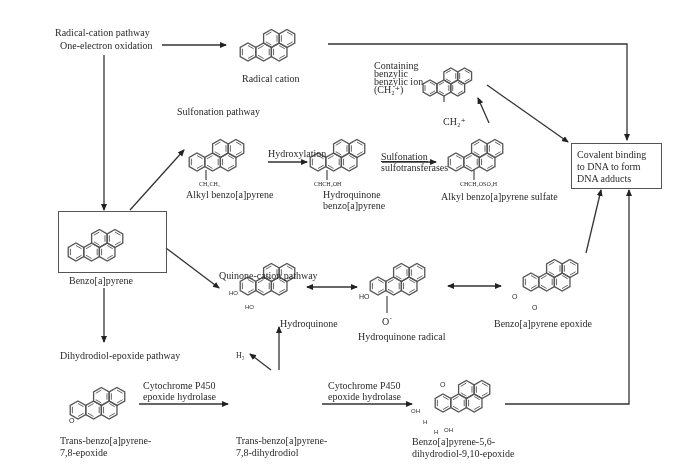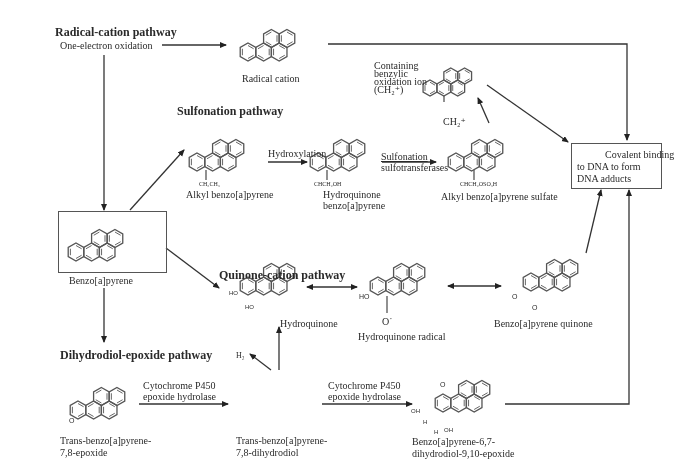--- a/index.html
+++ b/index.html
@@ -6,7 +6,7 @@
   body { width: 700px; height: 467px; position: relative; overflow: hidden;
          font-family: "Liberation Serif", "DejaVu Serif", serif; color: #222; }
   .t { position: absolute; white-space: nowrap; font-size: 10px; line-height: 11px; color: #2a2a2a; }
-  .b { font-weight: bold; font-size: 12px; }
+  .b { font-weight: normal; font-size: 10px; }
   .s { font-size: 10px; line-height: 8px; }
   .xs { font-size: 6px; line-height: 7px; font-family: "Liberation Sans", "DejaVu Sans", sans-serif; }
   .box { position: absolute; border: 1.2px solid #555; }

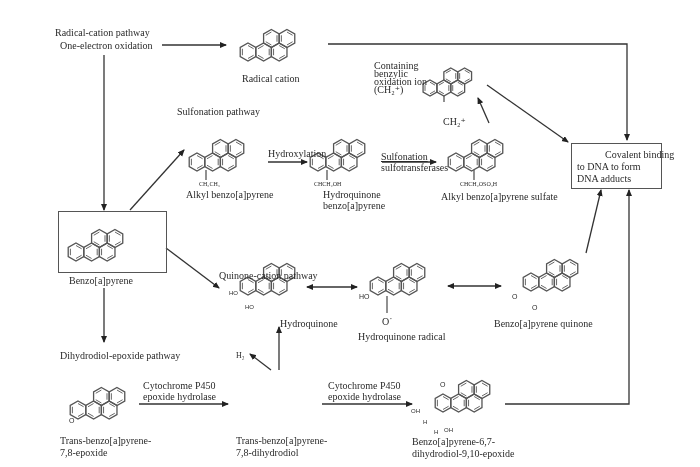--- a/index.html
+++ b/index.html
@@ -327,7 +327,7 @@
 
 <div class="t s" style="left:374px;top:62px;">Containing</div>
 <div class="t s" style="left:374px;top:70px;">benzylic</div>
-<div class="t s" style="left:374px;top:78px;">oxidation ion</div>
+<div class="t s" style="left:374px;top:78px;">benzylic ion</div>
 <div class="t s" style="left:374px;top:86px;">(CH₂⁺)</div>
 <div class="t s" style="left:443px;top:102px;margin-top:16px;">CH₂⁺</div>
 

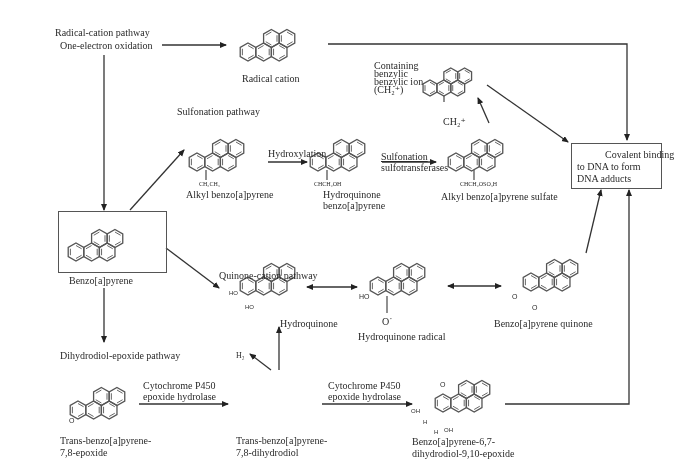--- a/index.html
+++ b/index.html
@@ -343,7 +343,7 @@
 <div class="t s" style="left:460px;top:180px;font-size:6px;">CHCH₂OSO₃H</div>
 <div class="t" style="left:441px;top:191px;">Alkyl benzo[a]pyrene sulfate</div>
 
-<div class="t" style="left:577px;top:149px;margin-left:28px;">Covalent binding</div>
+<div class="t" style="left:577px;top:149px;">Covalent binding</div>
 <div class="t" style="left:577px;top:161px;">to DNA to form</div>
 <div class="t" style="left:577px;top:173px;">DNA adducts</div>
 

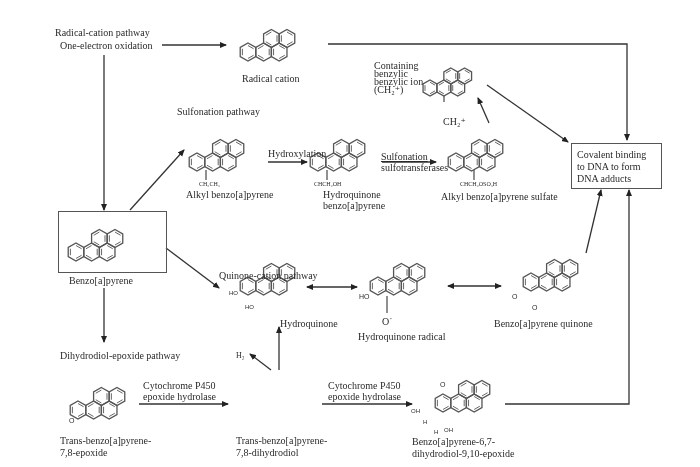--- a/index.html
+++ b/index.html
@@ -359,7 +359,7 @@
 
 <div class="t xs" style="left:512px;top:293px;font-size:7px;">O</div>
 <div class="t xs" style="left:532px;top:304px;font-size:7px;">O</div>
-<div class="t" style="left:494px;top:318px;">Benzo[a]pyrene quinone</div>
+<div class="t" style="left:494px;top:318px;">Benzo[a]pyrene epoxide</div>
 
 <div class="t" style="left:236px;top:350px;font-size:8px;">H₂</div>
 <div class="t" style="left:143px;top:380px;">Cytochrome P450</div>

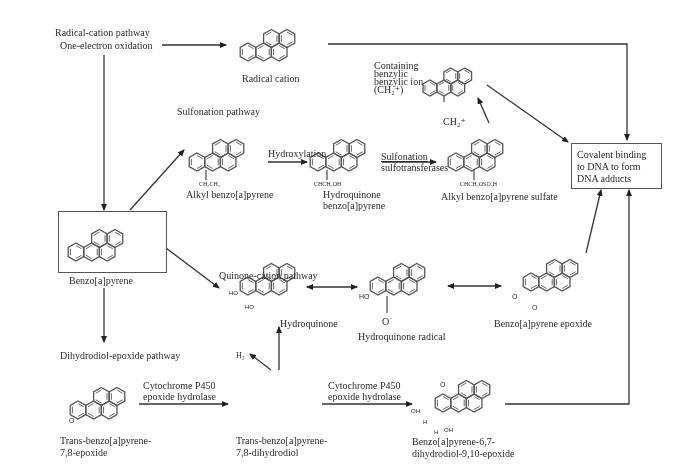--- a/index.html
+++ b/index.html
@@ -379,7 +379,7 @@
 <div class="t xs" style="left:423px;top:419px;">H</div>
 <div class="t xs" style="left:434px;top:429px;">H</div>
 <div class="t xs" style="left:444px;top:427px;">OH</div>
-<div class="t" style="left:412px;top:436px;">Benzo[a]pyrene-6,7-</div>
+<div class="t" style="left:412px;top:436px;">Benzo[a]pyrene-5,6-</div>
 <div class="t" style="left:412px;top:448px;">dihydrodiol-9,10-epoxide</div>
 
 </body></html>

